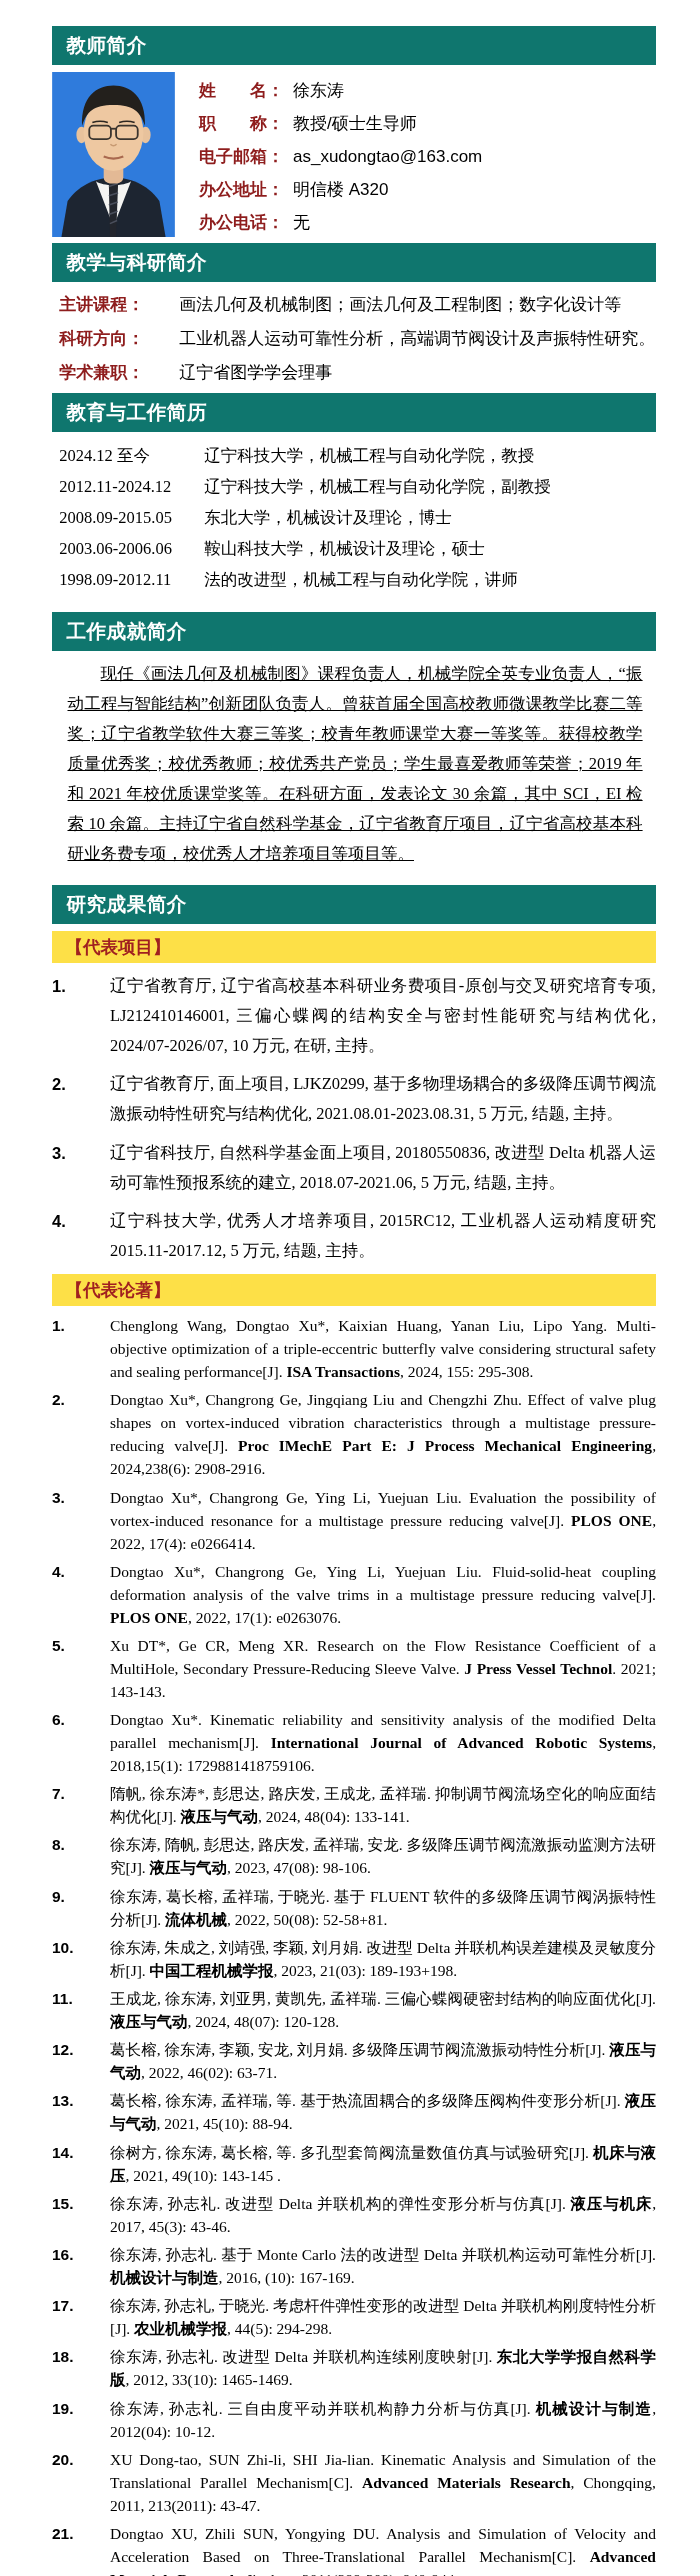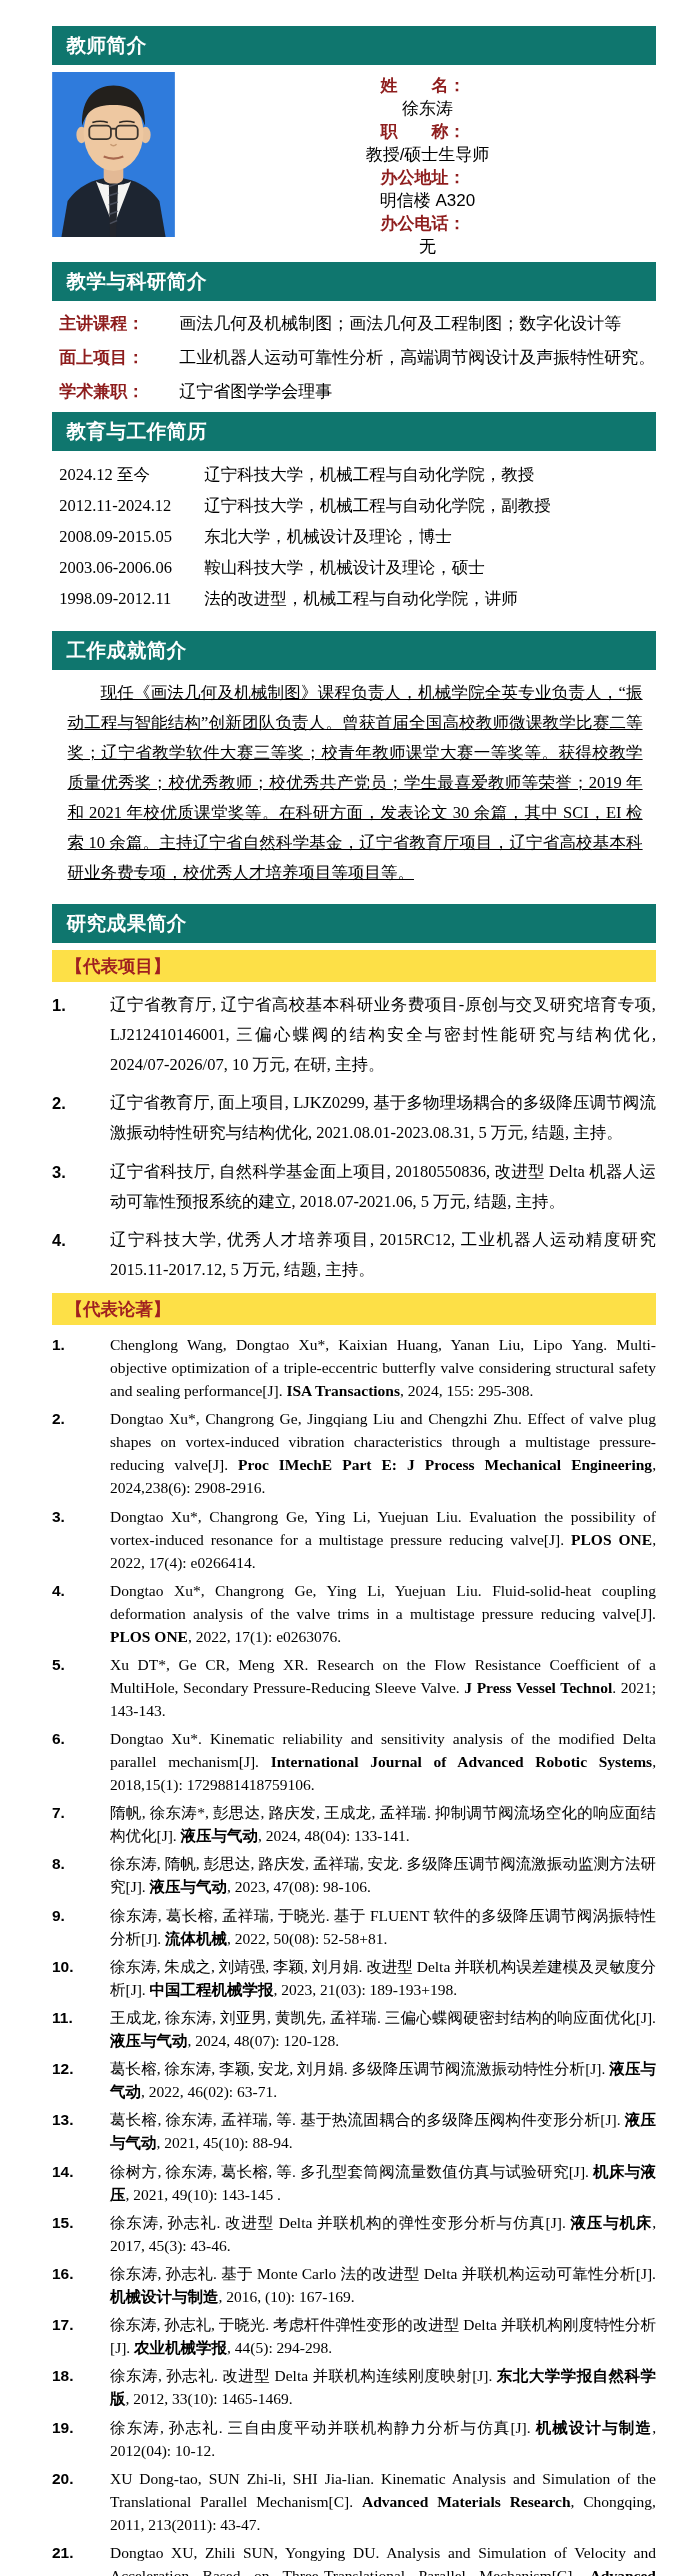--- a/index.html
+++ b/index.html
@@ -21,7 +21,7 @@
   .photo svg{display:block;}
   .fields{margin-left:24px;flex:1;padding-top:2.1px;}
   .row{display:flex;}
-  .row-fields{min-height:33px;align-items:center;font-size:17px;flex-direction:column;}
+  .row-fields{min-height:33px;align-items:center;font-size:17px;}
   .flabel{color:#8e1d1d;font-weight:bold;width:94px;flex:none;}
   .fval{color:#000;}
 

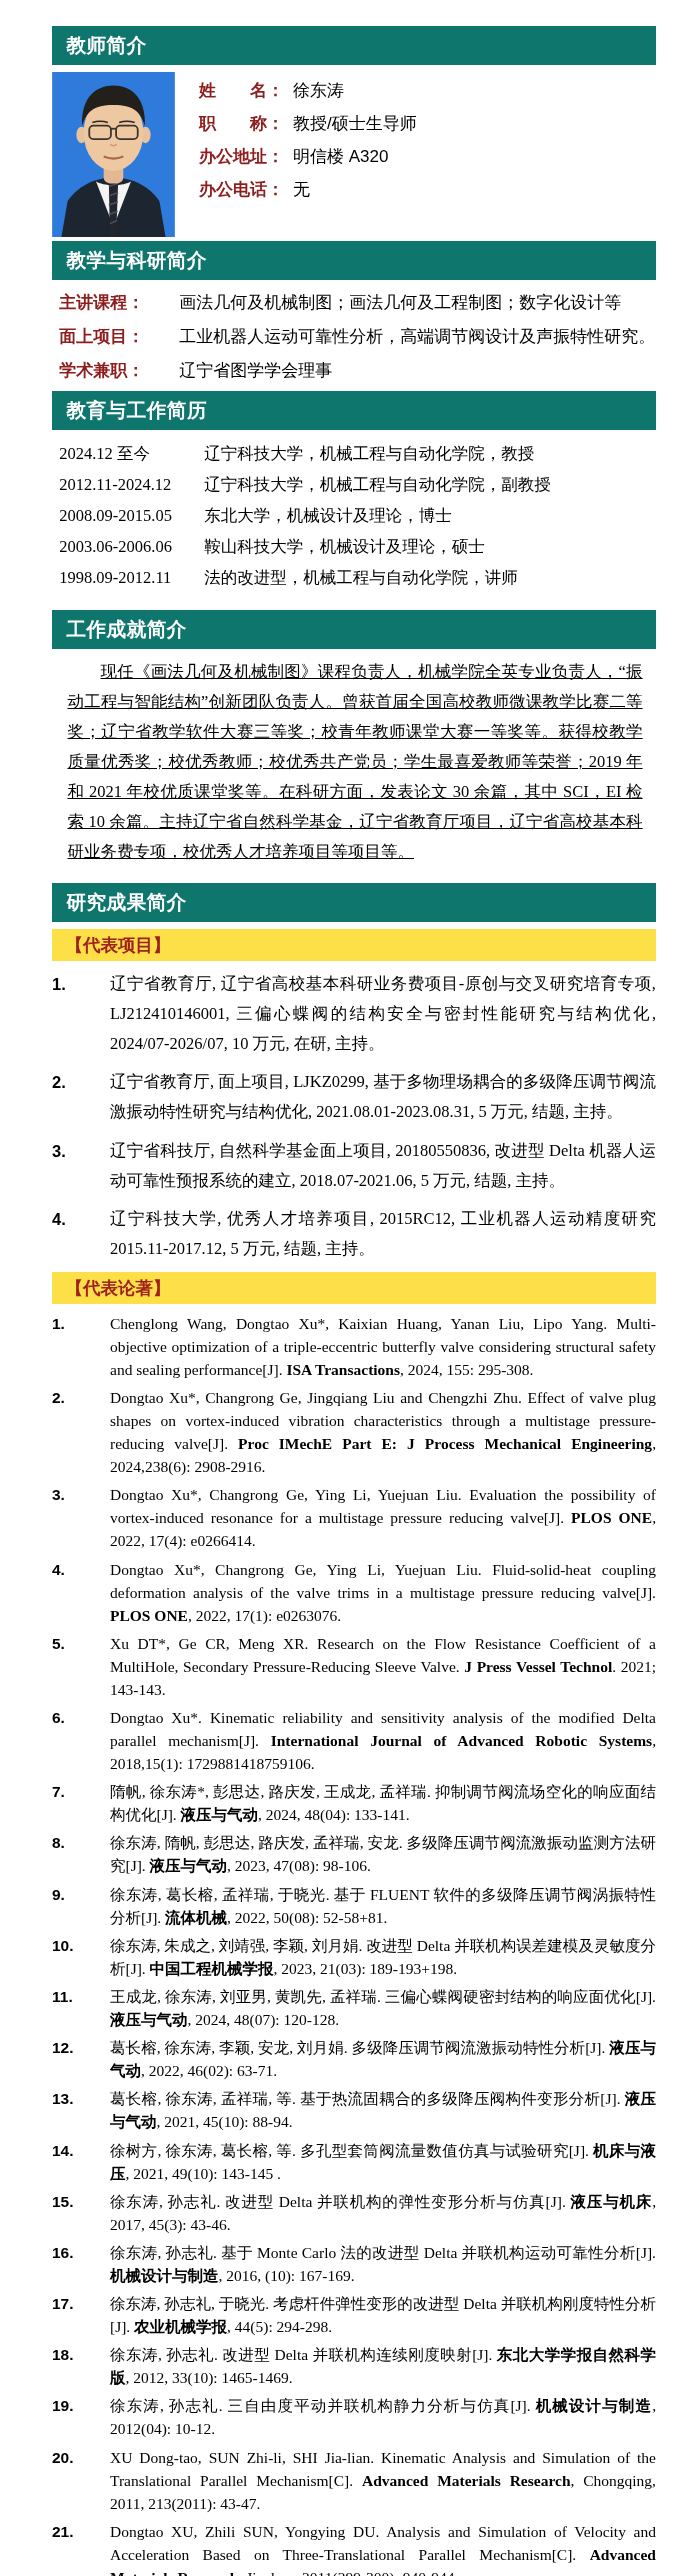--- a/index.html
+++ b/index.html
@@ -106,6 +106,10 @@
           <span class="fval">教授/硕士生导师</span>
         </div>
         <div class="row row-fields">
+          <span class="flabel">电子邮箱：</span>
+          <span class="fval">as_xudongtao@163.com</span>
+        </div>
+        <div class="row row-fields">
           <span class="flabel">办公地址：</span>
           <span class="fval">明信楼 A320</span>
         </div>

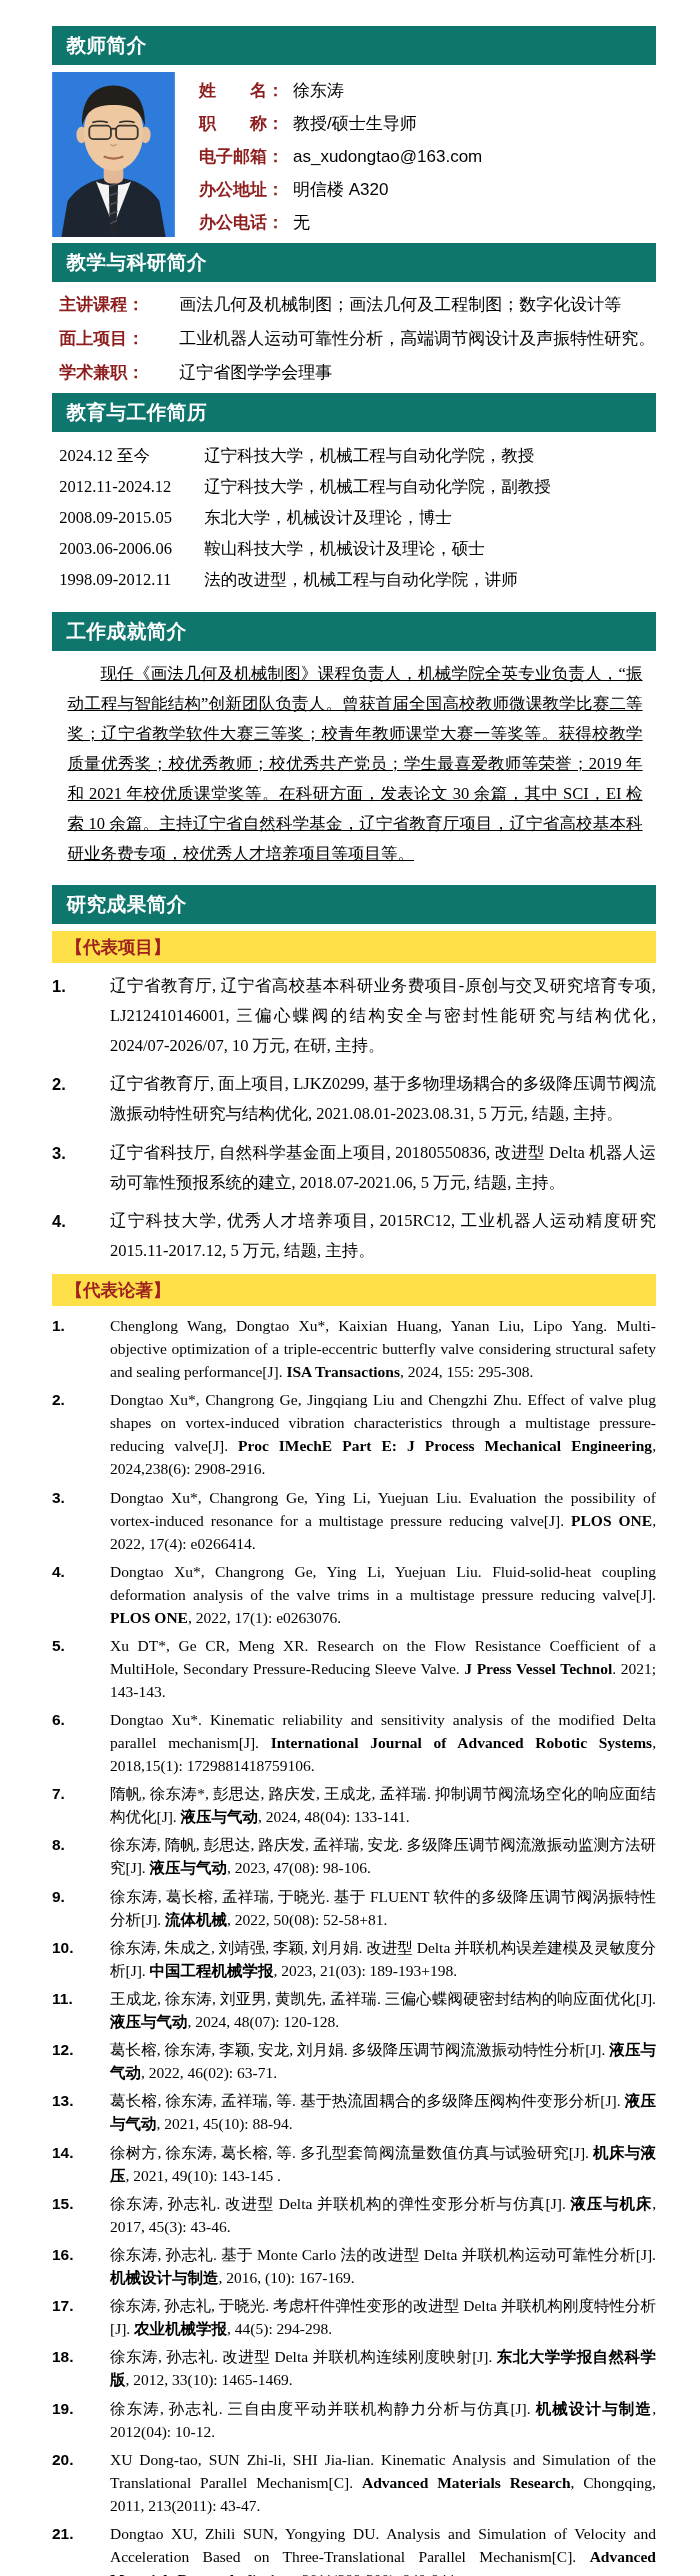--- a/index.html
+++ b/index.html
@@ -129,7 +129,7 @@
         <span class="kval">画法几何及机械制图；画法几何及工程制图；数字化设计等</span>
       </div>
       <div class="row row-kv">
-        <span class="klabel">面上项目：</span>
+        <span class="klabel">科研方向：</span>
         <span class="kval">工业机器人运动可靠性分析，高端调节阀设计及声振特性研究。</span>
       </div>
       <div class="row row-kv">

